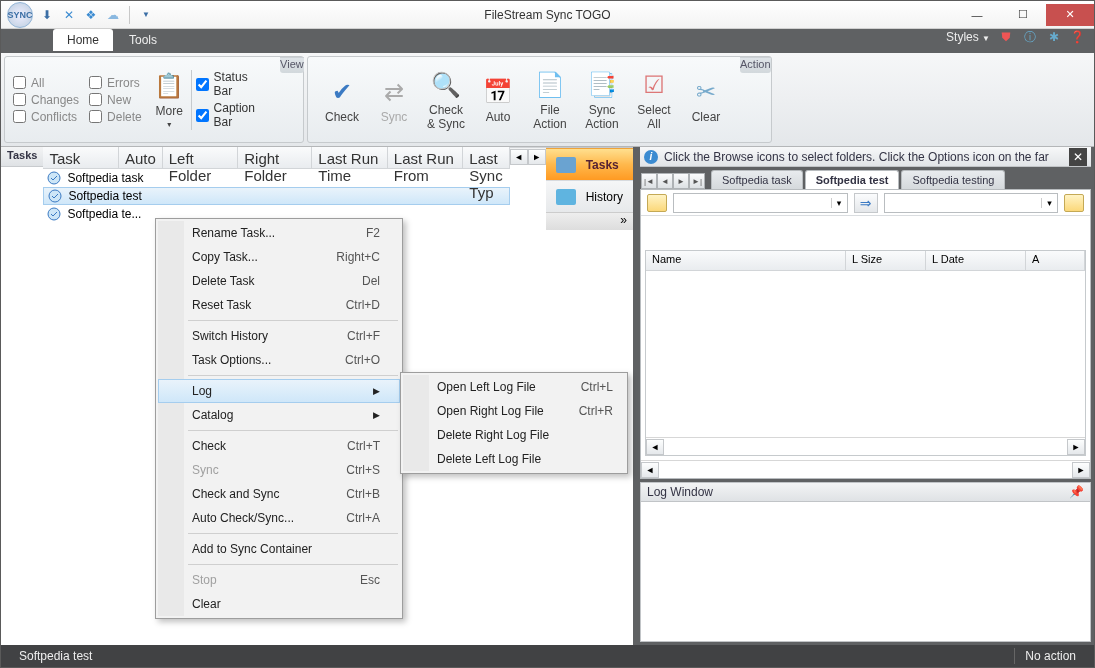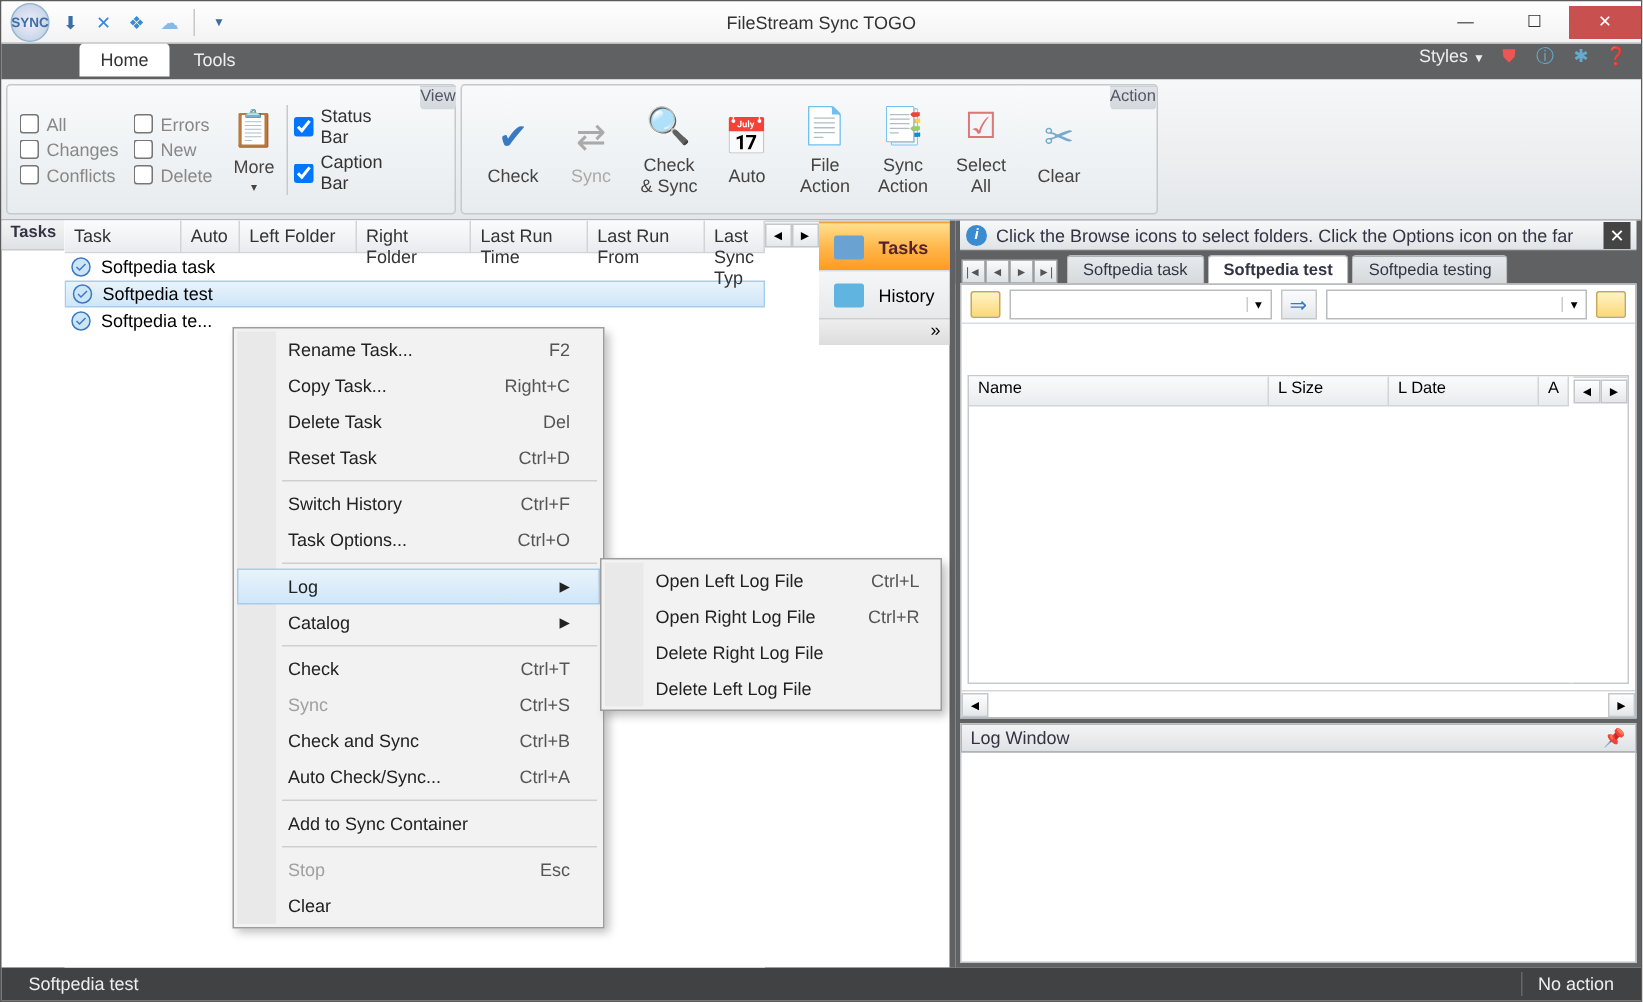--- a/index.html
+++ b/index.html
@@ -47,7 +47,7 @@
 .panel-head{height:20px;background:linear-gradient(#f3f4f5,#dfe2e5);border-bottom:1px solid #c8cbce;padding:2px 6px;font-size:11px;color:#334;font-weight:bold}
 .grid{flex:1;background:#fff;overflow:hidden;position:relative}
 .grid-header{height:22px;display:flex;background:linear-gradient(#fafbfc,#e9ecef);border-bottom:1px solid #d2d5d8}
-.gh{border-right:1px solid #d2d5d8;padding:3px 6px;color:#333;font-size:12px}
+.gh{border-right:1px solid #d2d5d8;padding:3px 6px;color:#333;font-size:15px}
 .grid-body{background:#fff}
 .grow{height:18px;display:flex;align-items:center;padding:0 4px;gap:6px;cursor:pointer}
 .grow.selected{background:linear-gradient(#e9f3fb,#cfe7f9);border:1px solid #a5cdee}

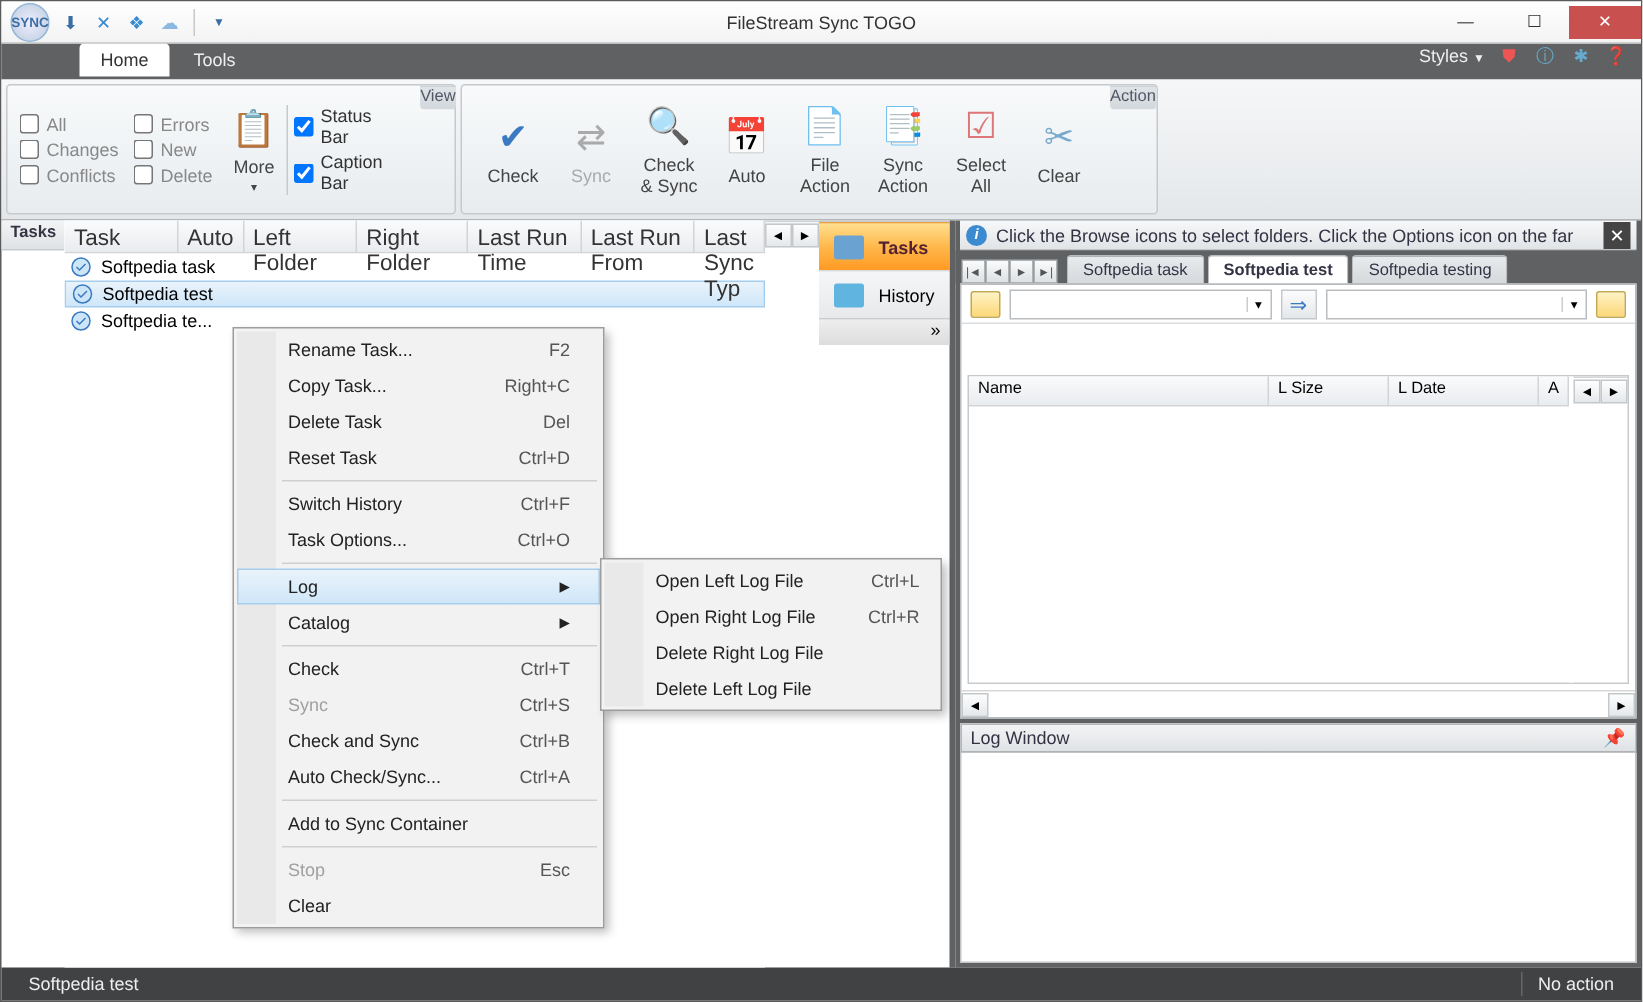--- a/index.html
+++ b/index.html
@@ -84,7 +84,7 @@
 .combo .dd{width:16px;text-align:center;font-size:9px;border-left:1px solid #ccc;margin-left:auto}
 .dir-ic{width:24px;height:20px;border:1px solid #c5c8cb;background:linear-gradient(#fbfcfd,#e4e7ea);display:flex;align-items:center;justify-content:center;color:#3b7ac3;font-size:14px;cursor:pointer}
 
-.file-grid{flex:1;display:flex;margin:4px;border:1px solid #c6cacd}
+.file-grid{flex:1;display:flex;flex-direction:column;margin:4px;border:1px solid #c6cacd}
 .file-header{height:20px;display:flex;background:linear-gradient(#fafbfc,#e9ecef);border-bottom:1px solid #d2d5d8}
 .fh{border-right:1px solid #d2d5d8;padding:2px 6px;font-size:11px}
 .file-body{flex:1;background:#fff}

